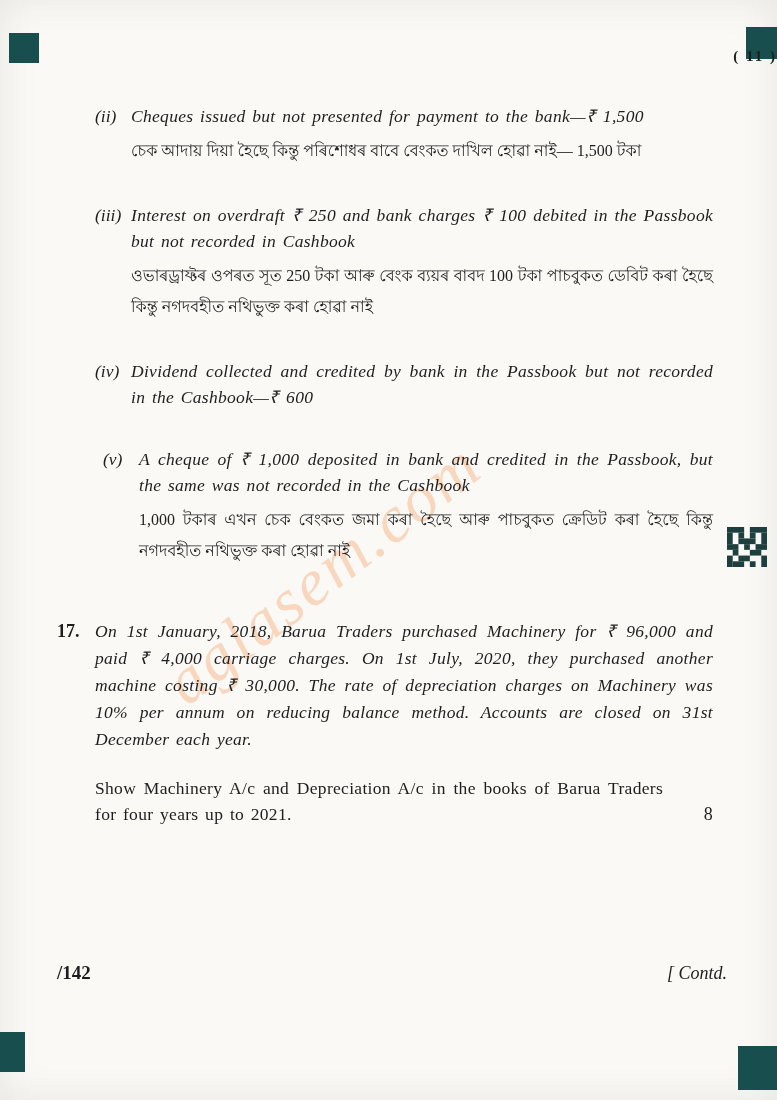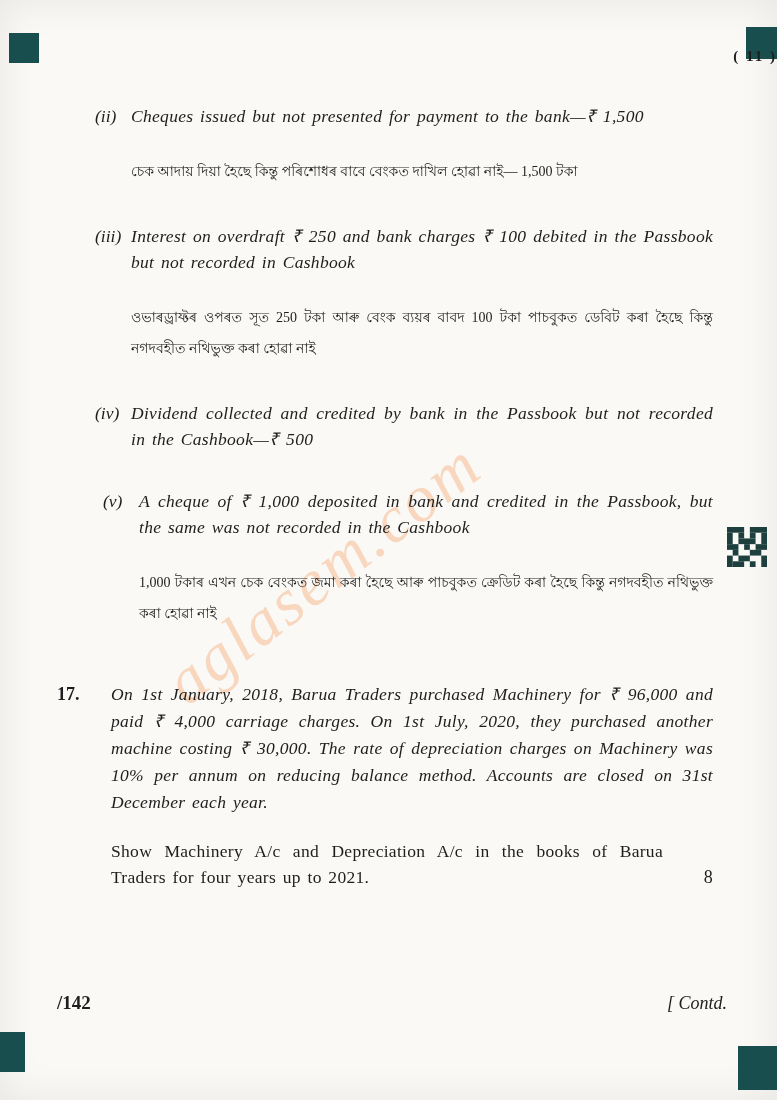--- a/index.html
+++ b/index.html
@@ -71,8 +71,8 @@
     font-style:italic;
   }
   .as{
-    margin-top:27px;
-    font-size:14px;
+    margin-top:6px;
+    font-size:16px;
     line-height:31px;
     text-align:justify;
   }

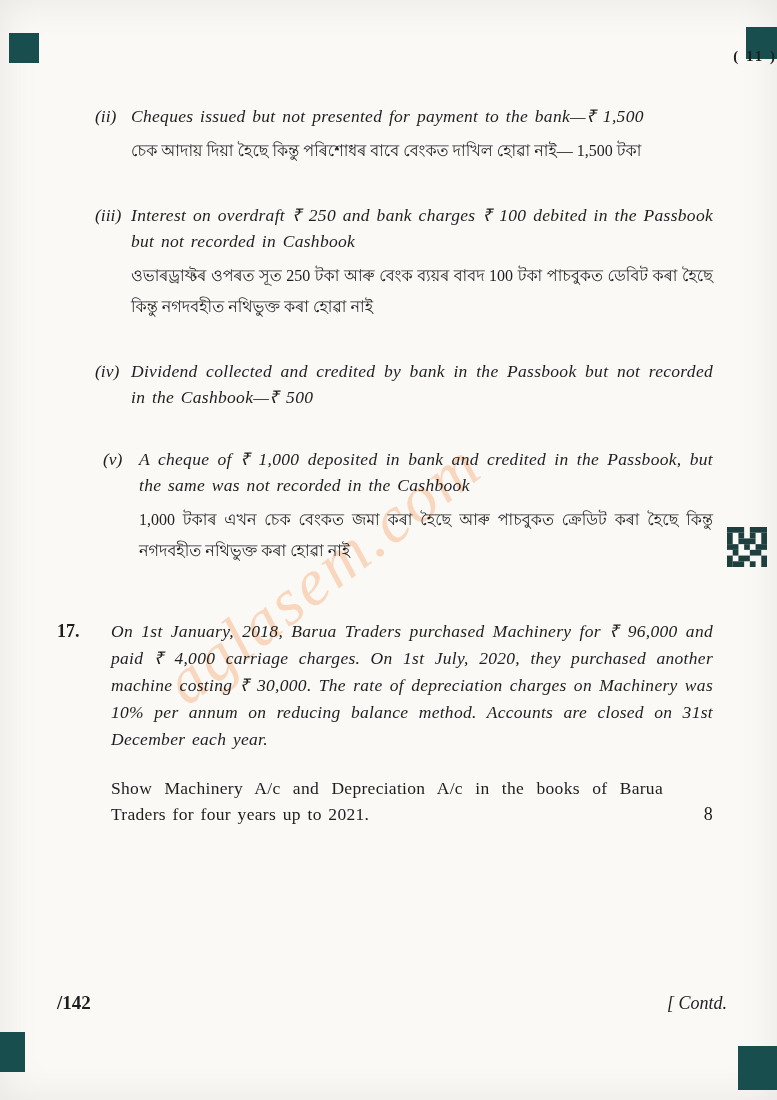--- a/index.html
+++ b/index.html
@@ -185,7 +185,7 @@
       <div class="item">
         <span class="marker">(iv)</span>
         <div class="itext">
-          <p class="en">Dividend collected and credited by bank in the Passbook but not recorded in the Cashbook—₹ 500</p>
+          <p class="en">Dividend collected and credited by bank in the Passbook but not recorded in the Cashbook—₹ 600</p>
         </div>
       </div>
 

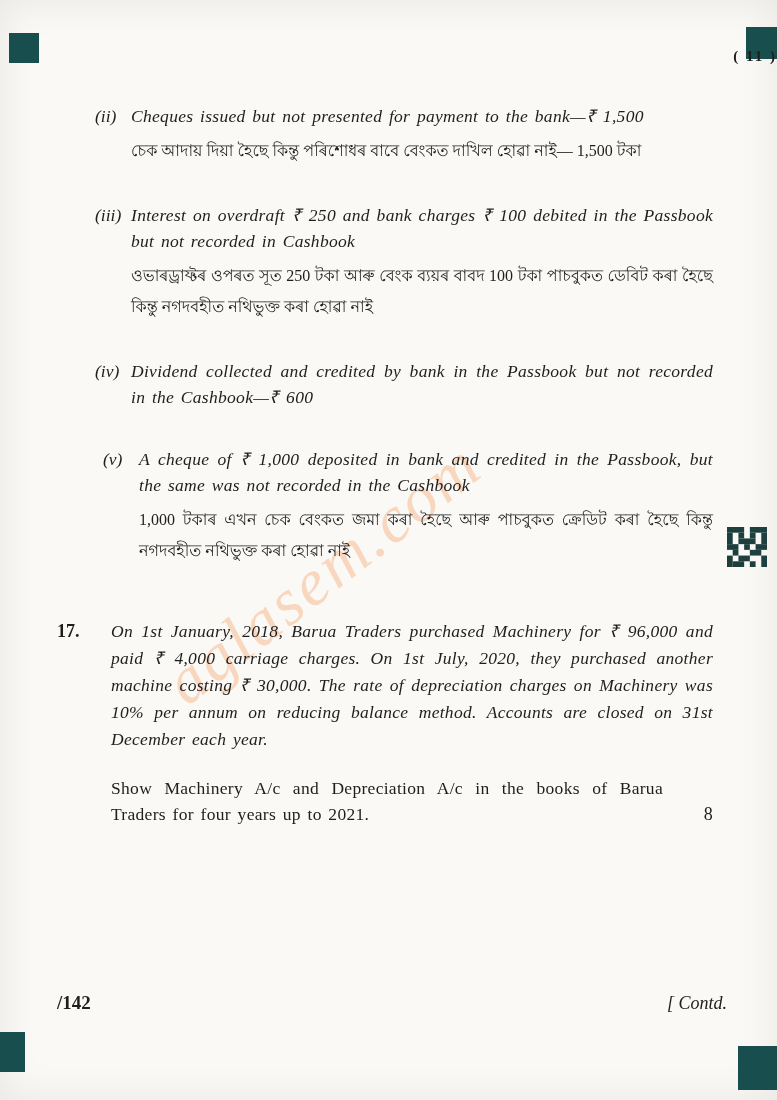--- a/index.html
+++ b/index.html
@@ -81,7 +81,6 @@
   .question{
     display:flex;
     margin:52px 64px 0 57px;
-    gap:16px;
   }
   .question .qmarker{
     flex:0 0 38px;

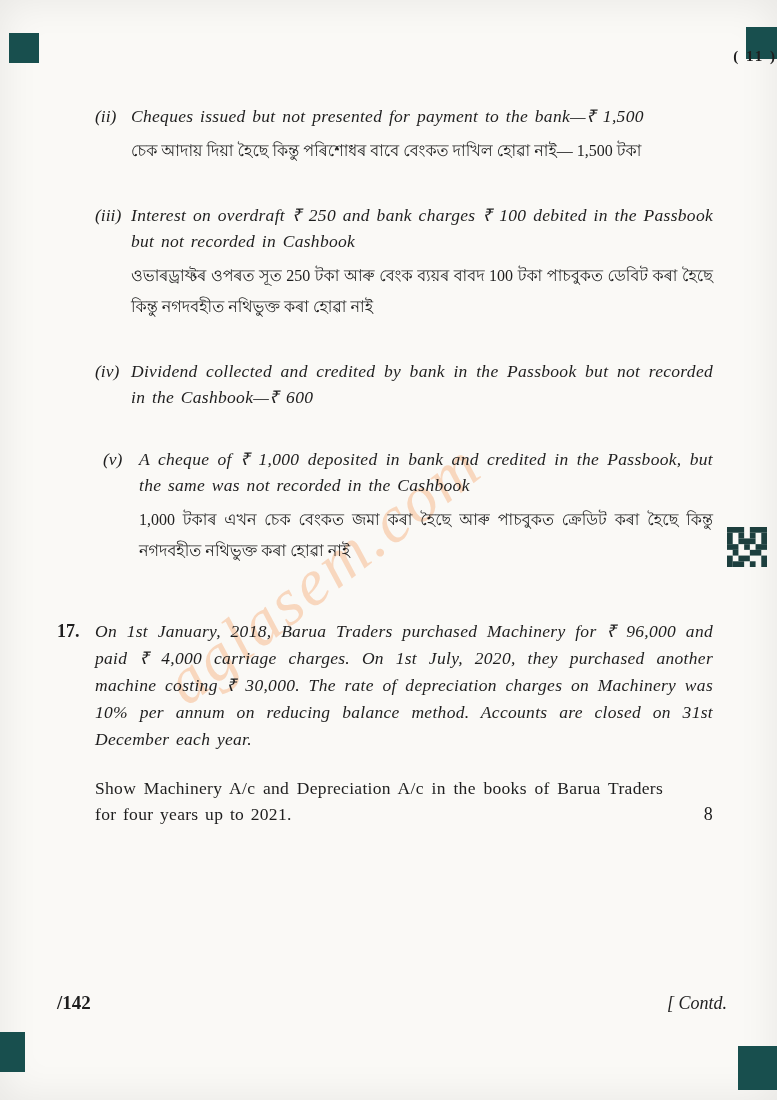--- a/index.html
+++ b/index.html
@@ -115,7 +115,7 @@
 
   .footer{
     position:absolute;
-    left:57px;right:50px;top:992px;
+    left:57px;right:50px;top:962px;
     display:flex;
     justify-content:space-between;
     align-items:baseline;

